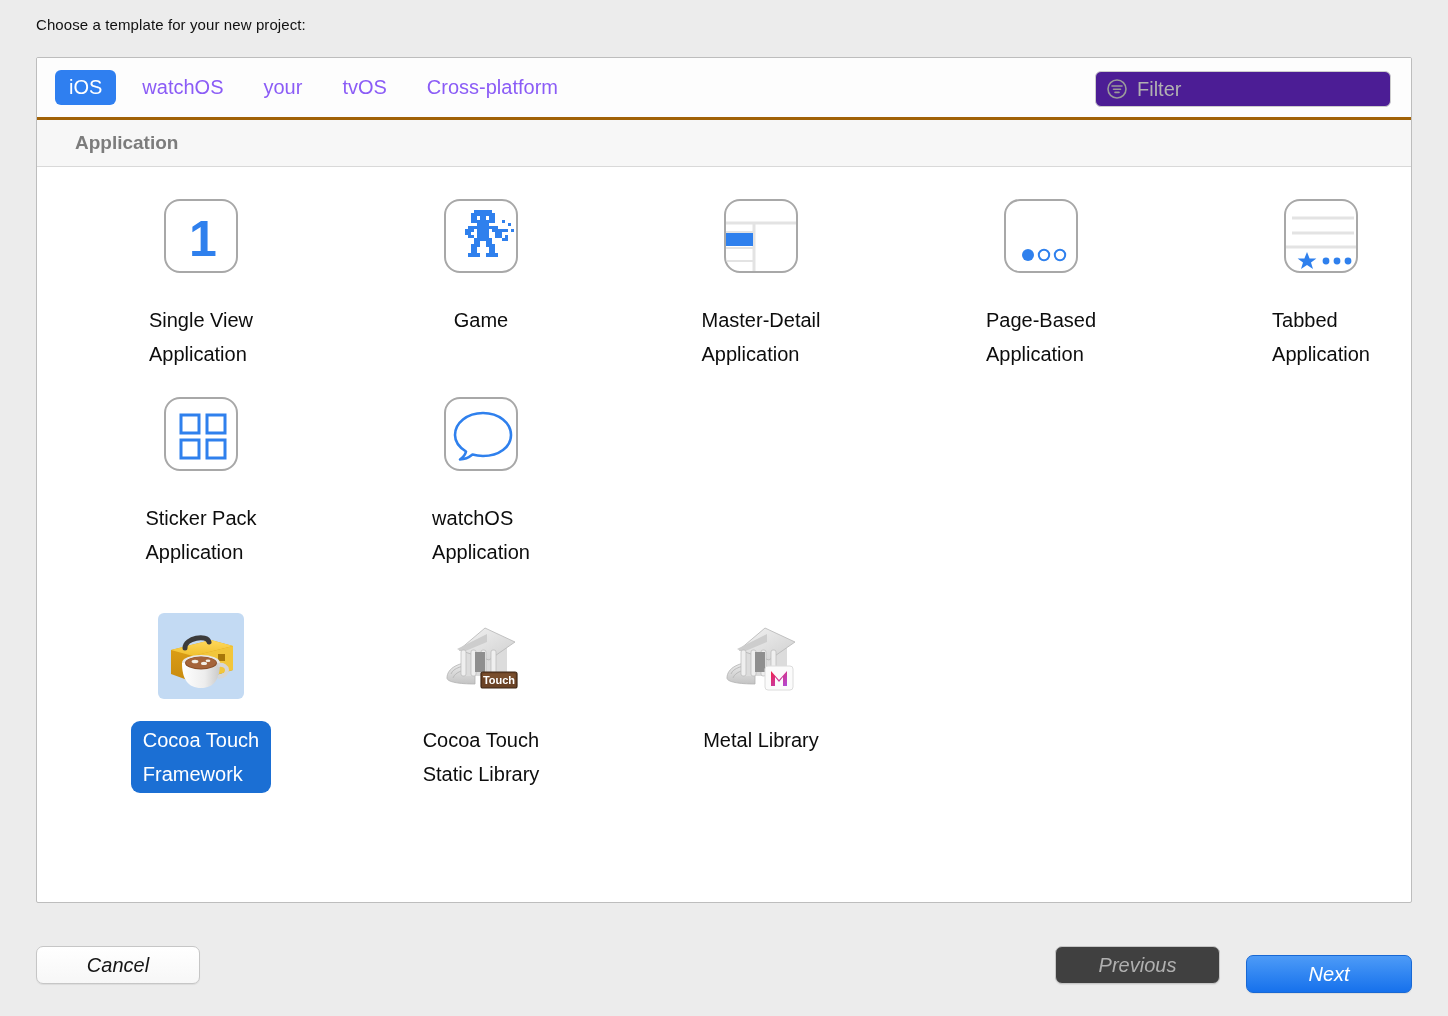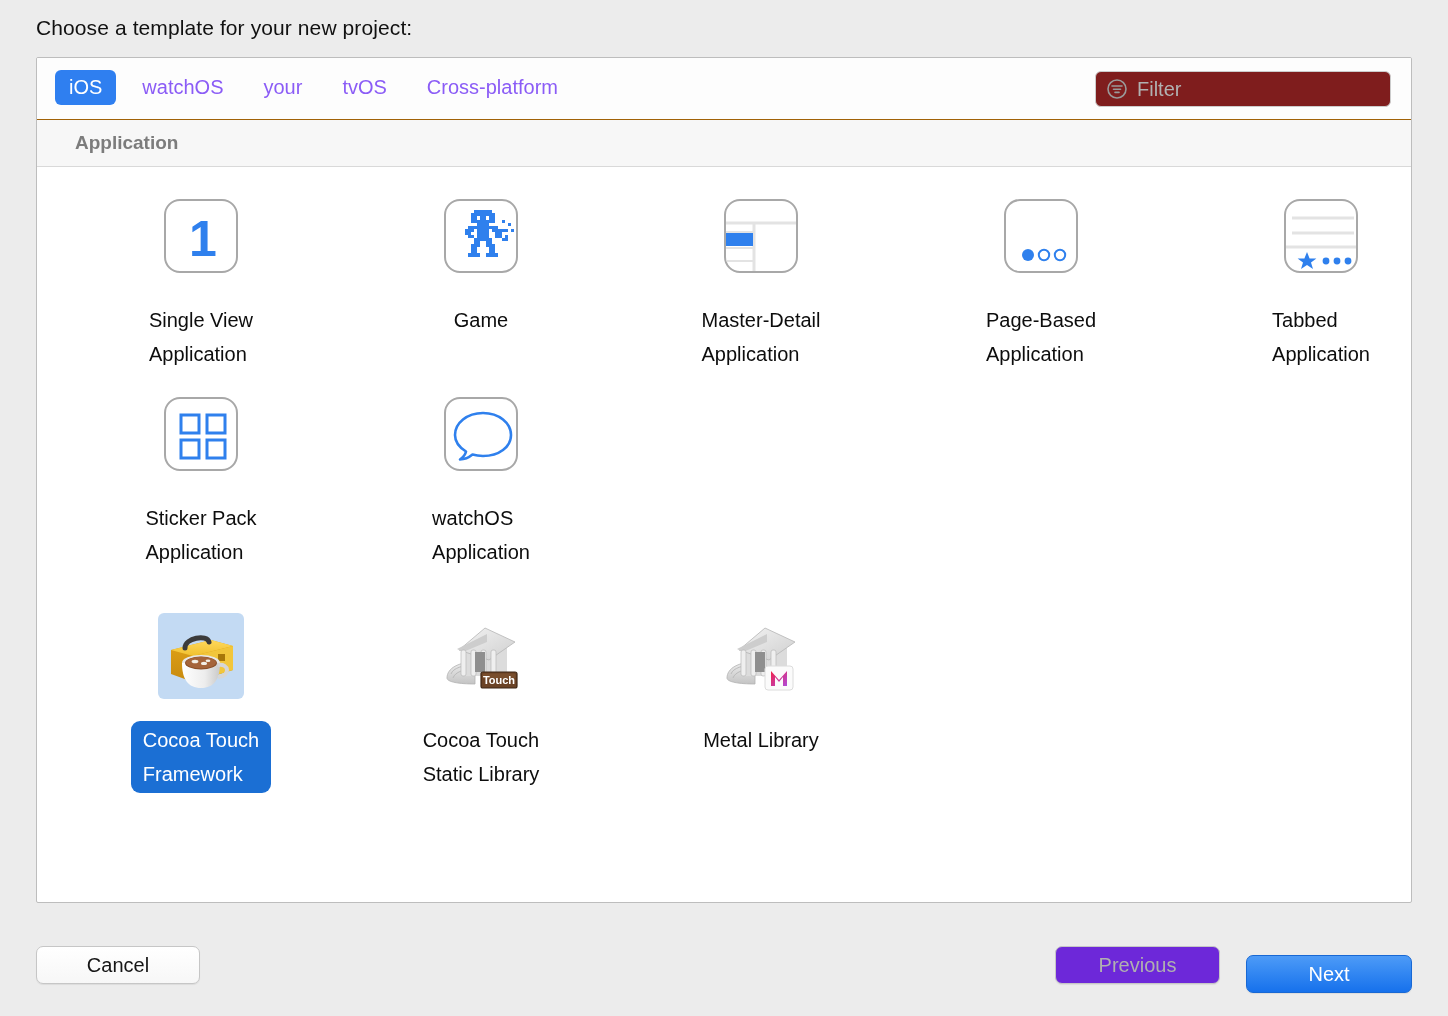--- a/index.html
+++ b/index.html
@@ -22,7 +22,7 @@
   .prompt-title {
     position: absolute;
     left: 36px; top: 16px;
-    font-size: 21px;
+    font-size: 15px;
     color: #111;
     letter-spacing: 0.1px;
   }

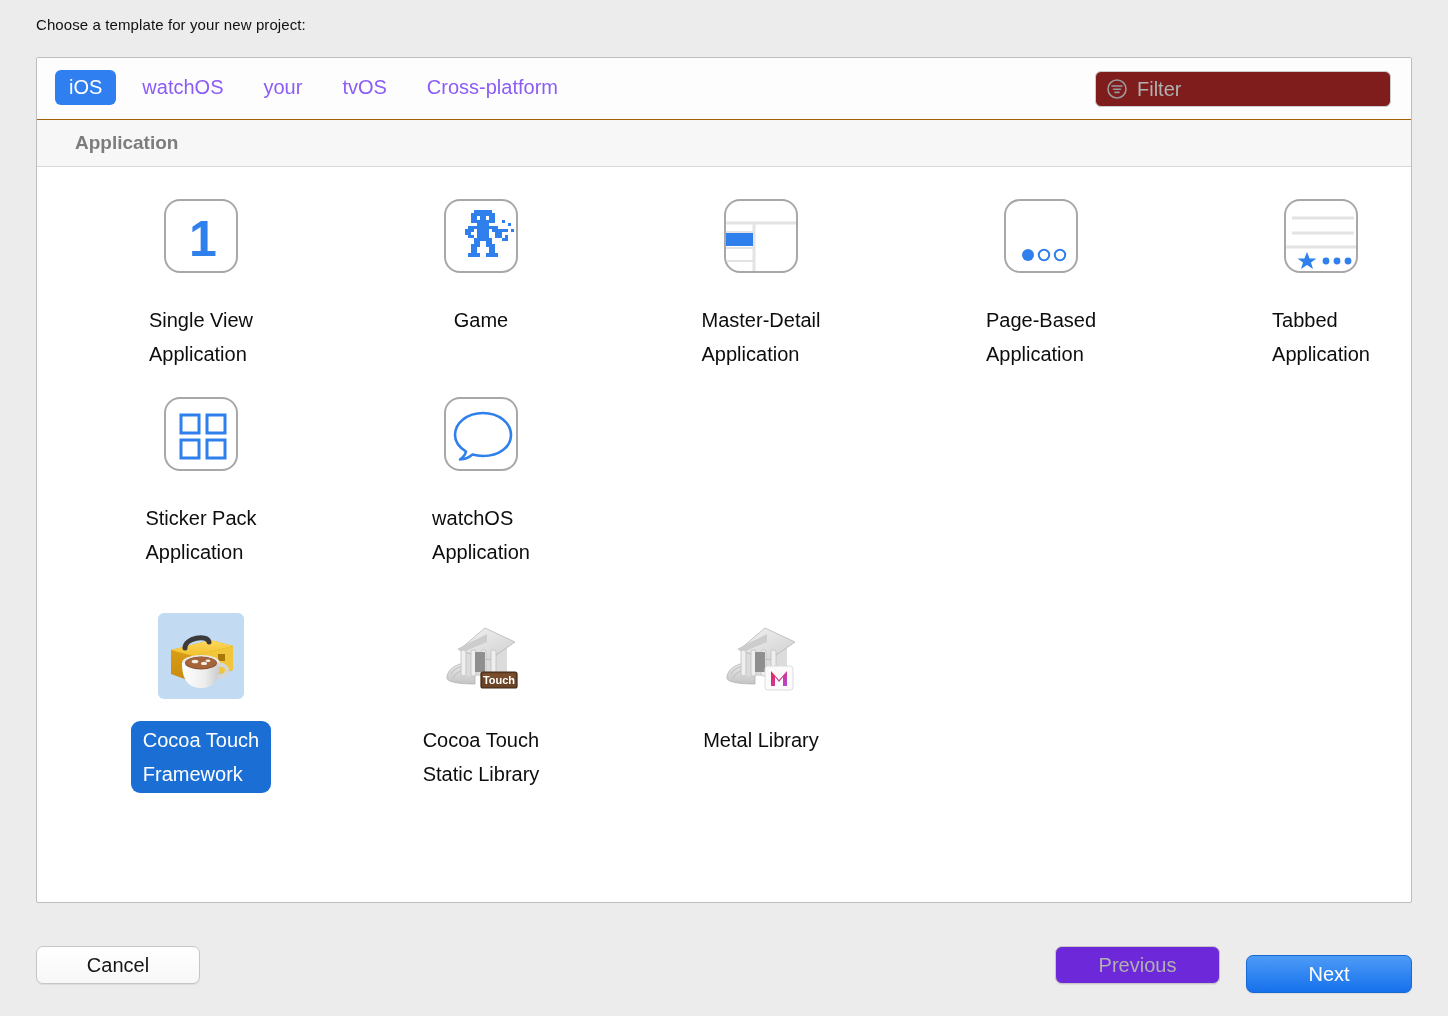--- a/index.html
+++ b/index.html
@@ -43,7 +43,7 @@
     position: relative;
     height: 62px;
     background: #fdfdfd;
-    border-bottom: 1px solid #a16207;
+    border-bottom: 3px solid #a16207;
   }
   .tabs {
     position: absolute;

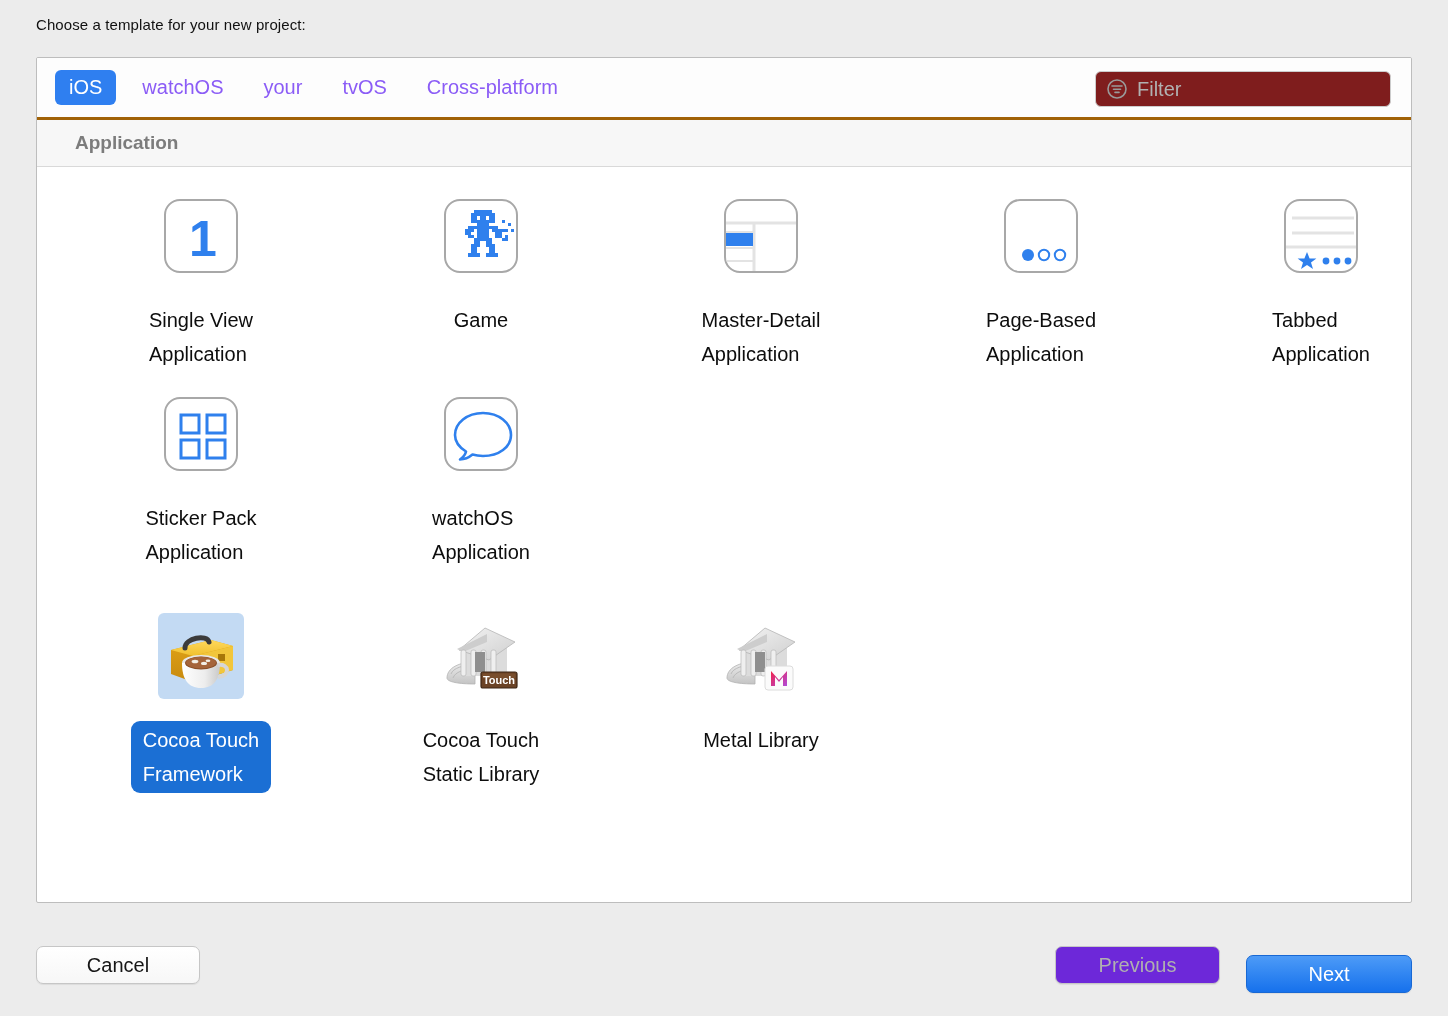--- a/index.html
+++ b/index.html
@@ -69,7 +69,7 @@
     position: absolute;
     right: 20px; top: 13px;
     width: 296px; height: 36px;
-    background: #7f1d1d;
+    background: #4c1d95;
     border: 1px solid #ccc;
     border-radius: 6px;
     display: flex;

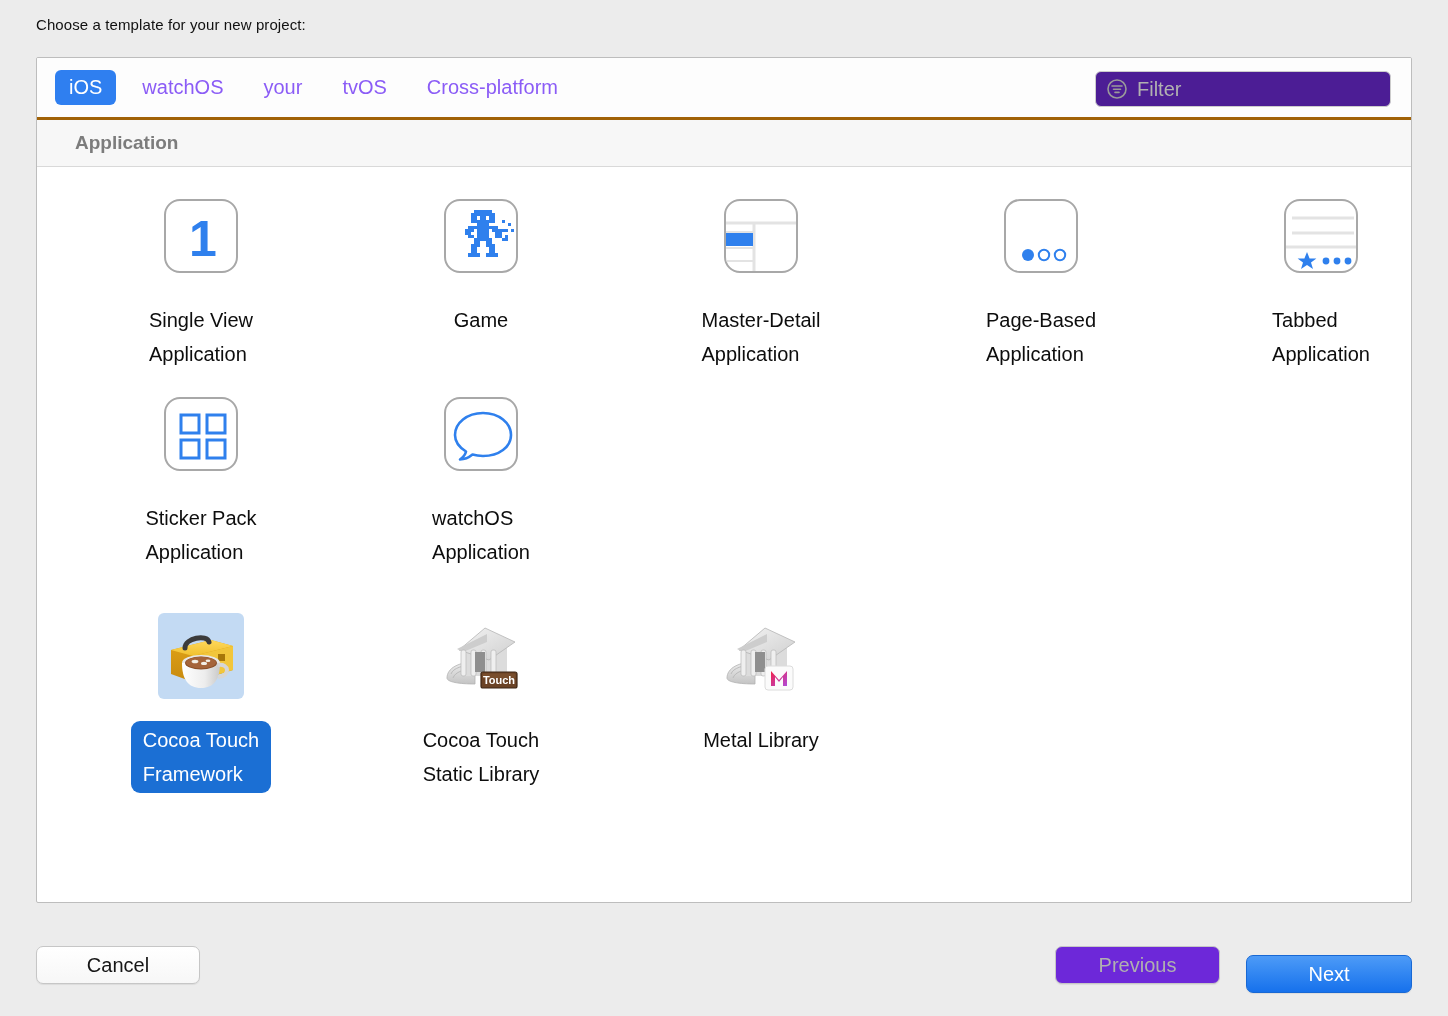--- a/index.html
+++ b/index.html
@@ -162,6 +162,7 @@
     background: linear-gradient(#ffffff, #f7f7f7);
     color: #151515;
     box-shadow: 0 1px 1px rgba(0,0,0,0.07);
+    font-style: italic;
   }
   #cancel-btn { left: 36px; top: 946px; width: 164px; height: 38px; }
   #previous-btn {

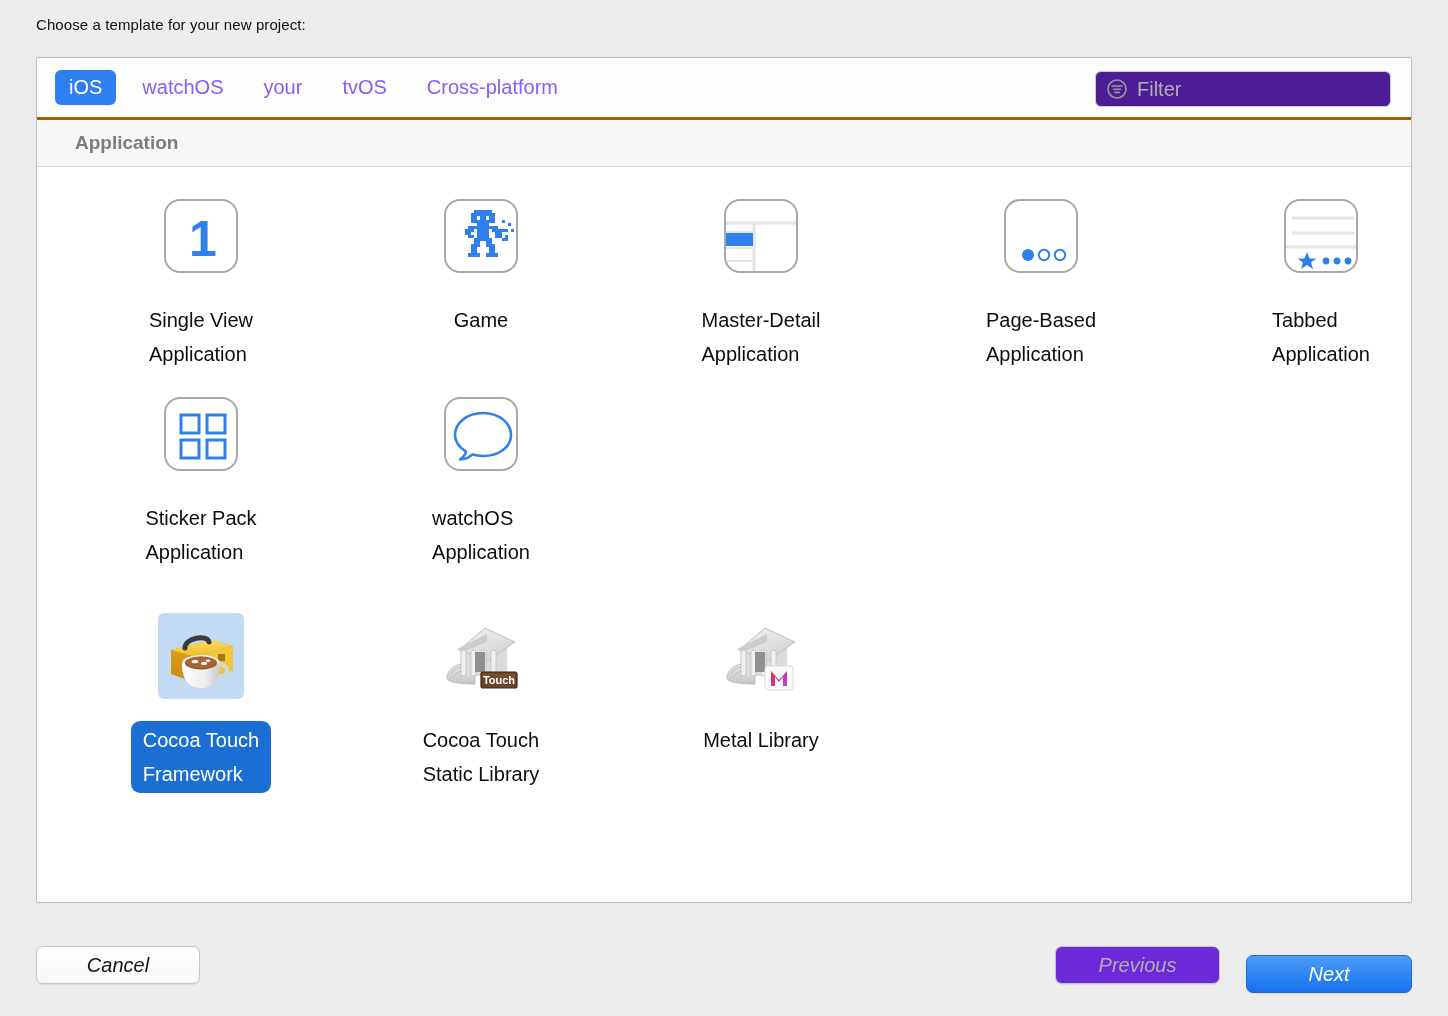--- a/index.html
+++ b/index.html
@@ -168,7 +168,7 @@
   #previous-btn {
     left: 1055px; top: 946px; width: 165px; height: 38px;
     color: #b0b0b0;
-    background: #6d28d9;
+    background: #404040;
   }
   #next-btn {
     left: 1246px; top: 946px; width: 166px; height: 38px;

